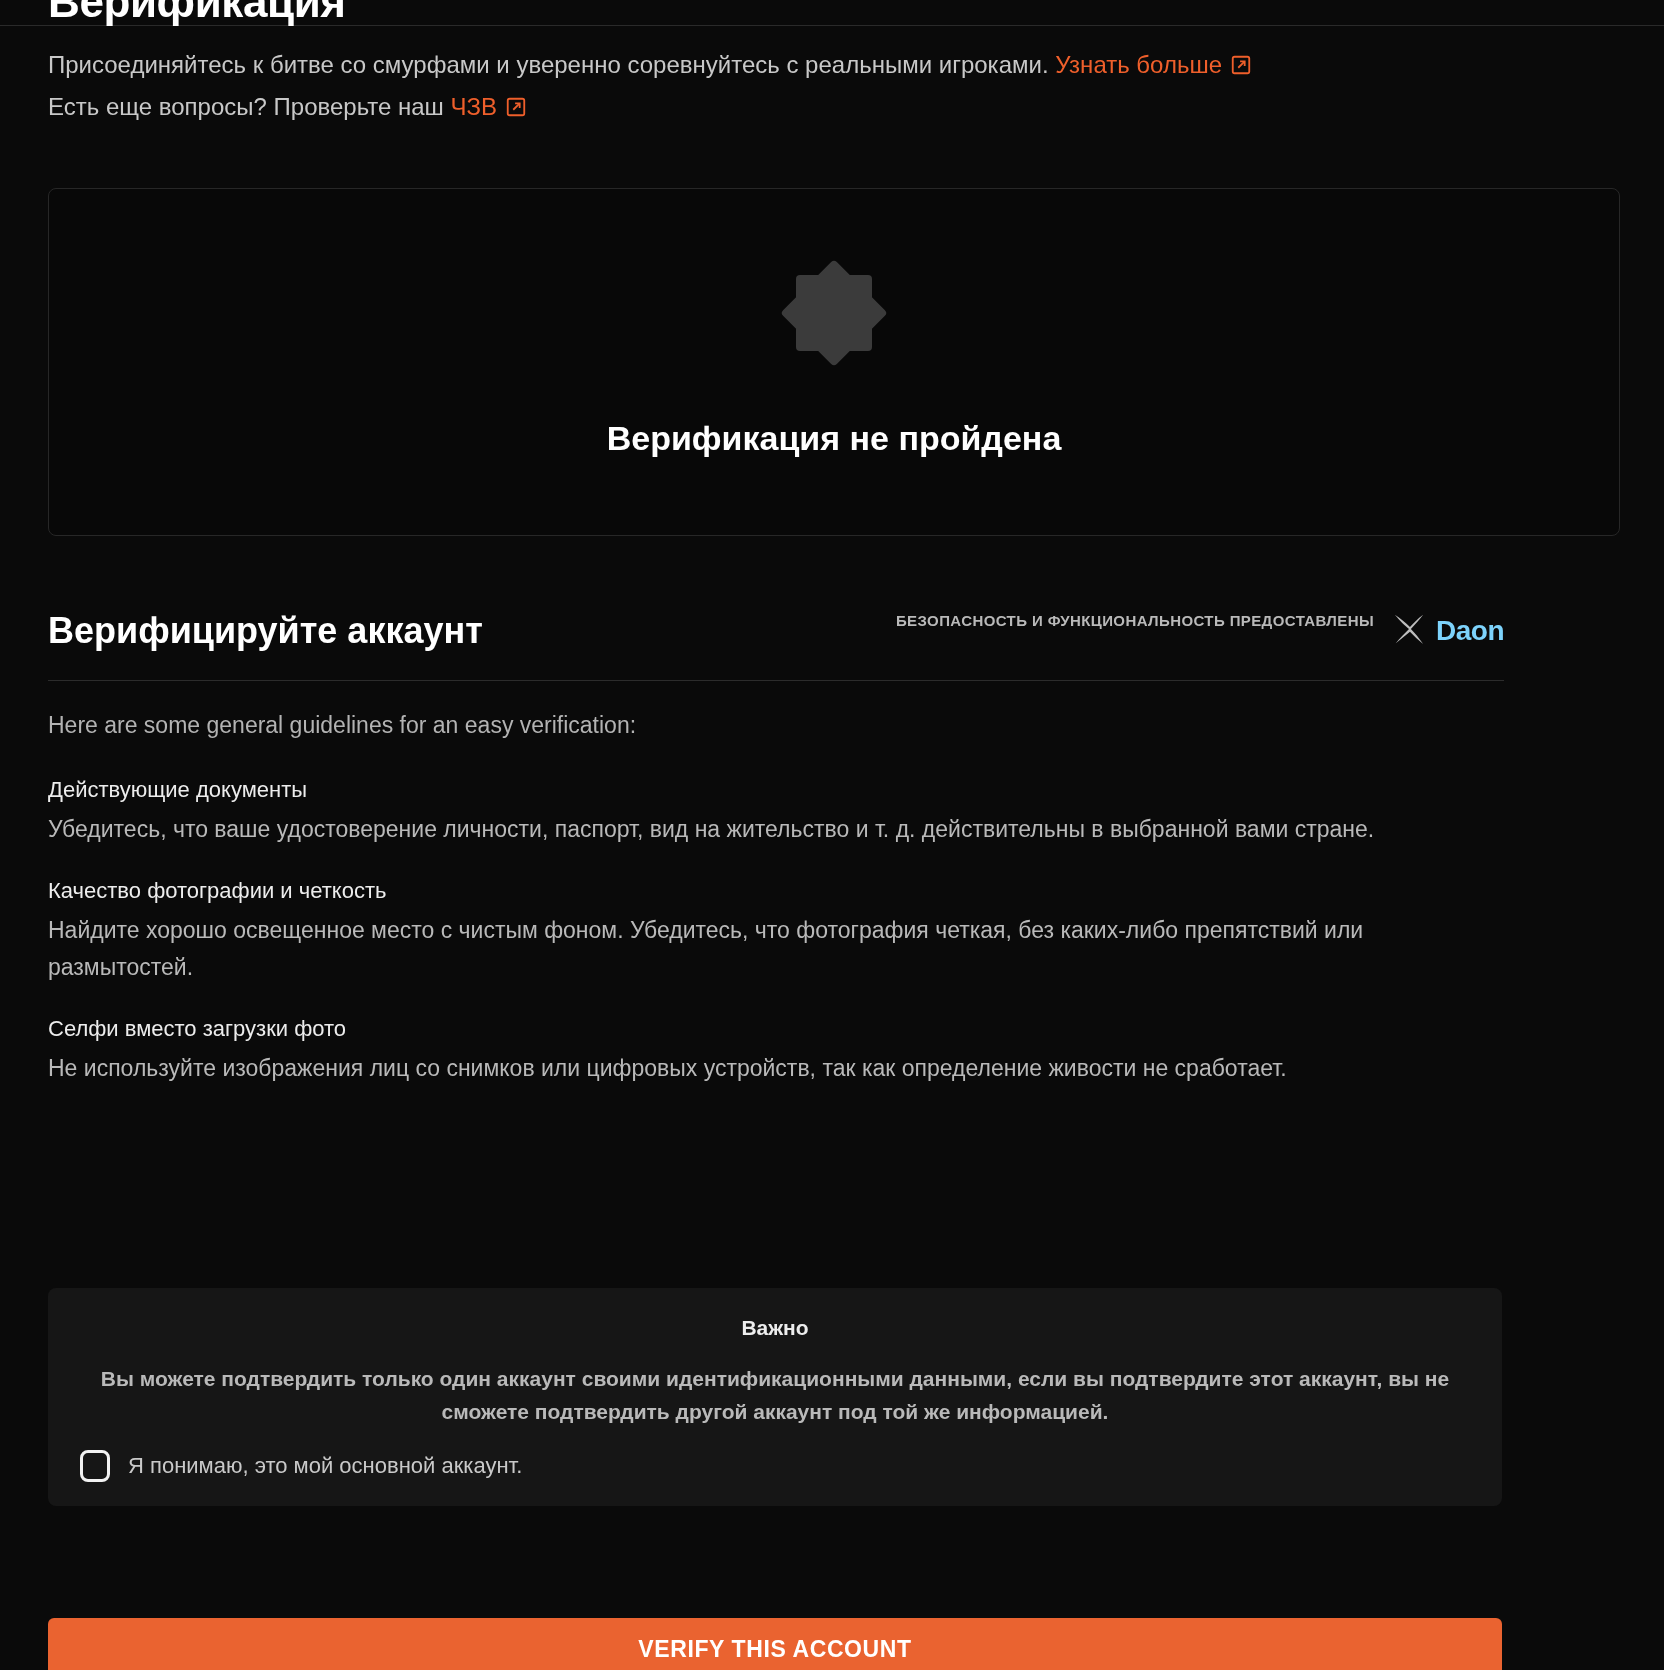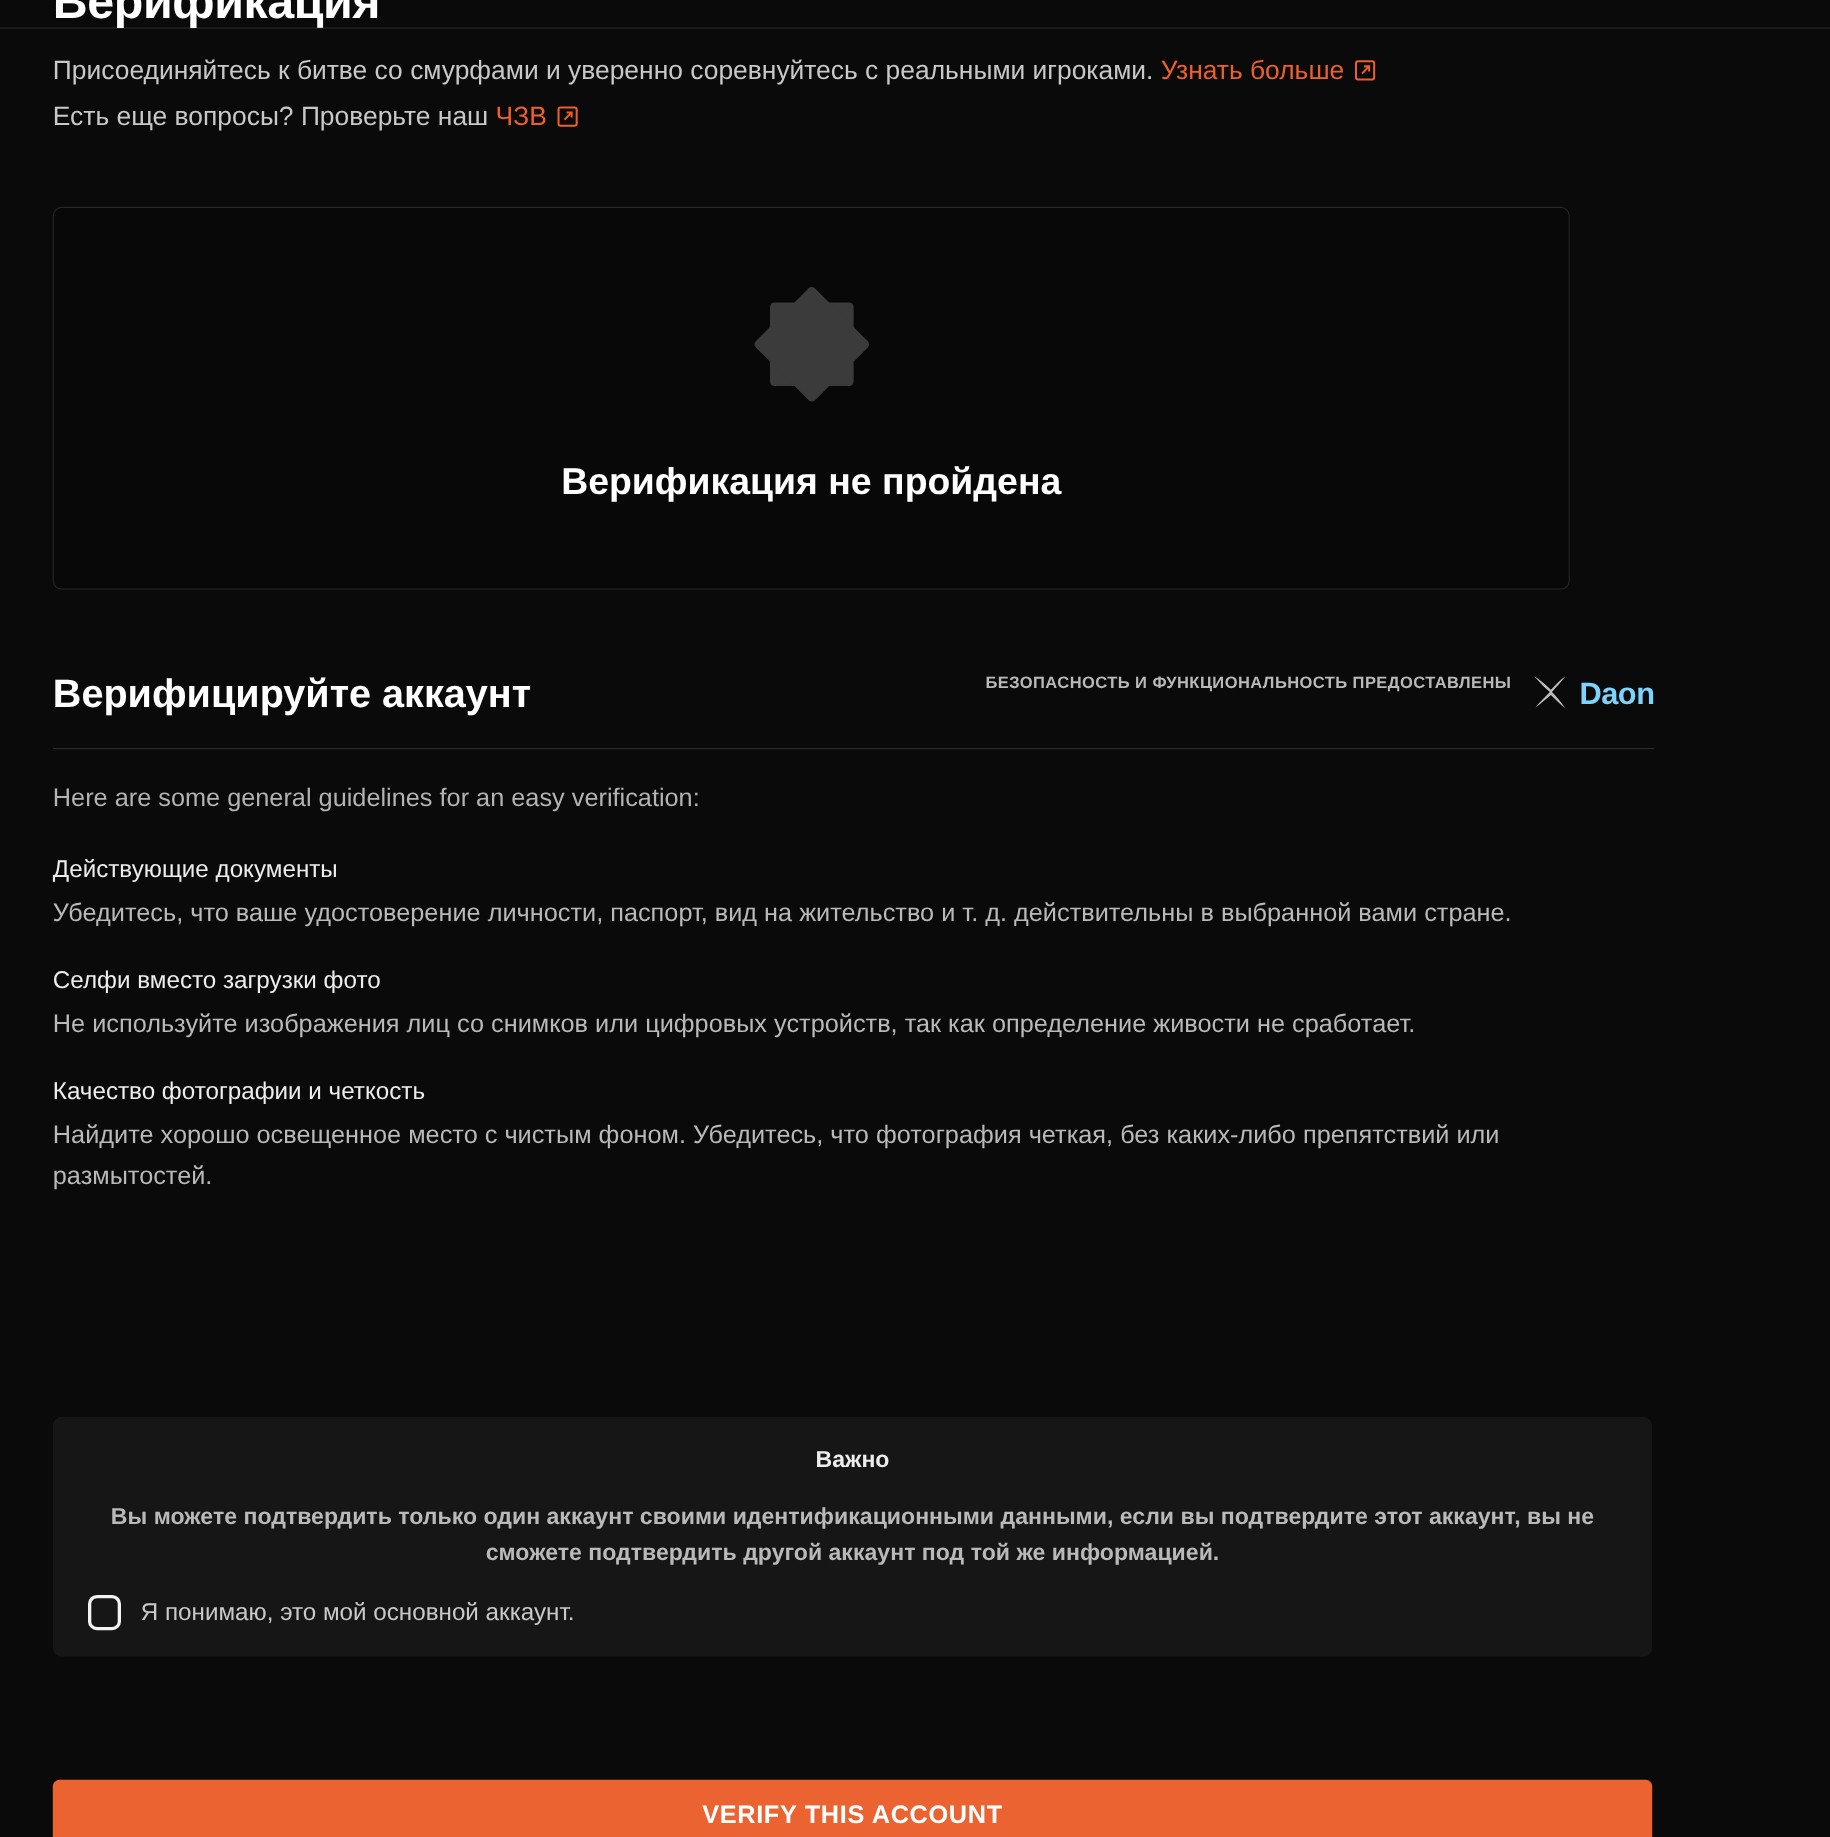--- a/index.html
+++ b/index.html
@@ -81,7 +81,7 @@
     position: absolute;
     left: 48px;
     top: 188px;
-    width: 1379px;
+    width: 1572px;
     height: 348px;
     box-sizing: border-box;
     border: 1px solid #272727;

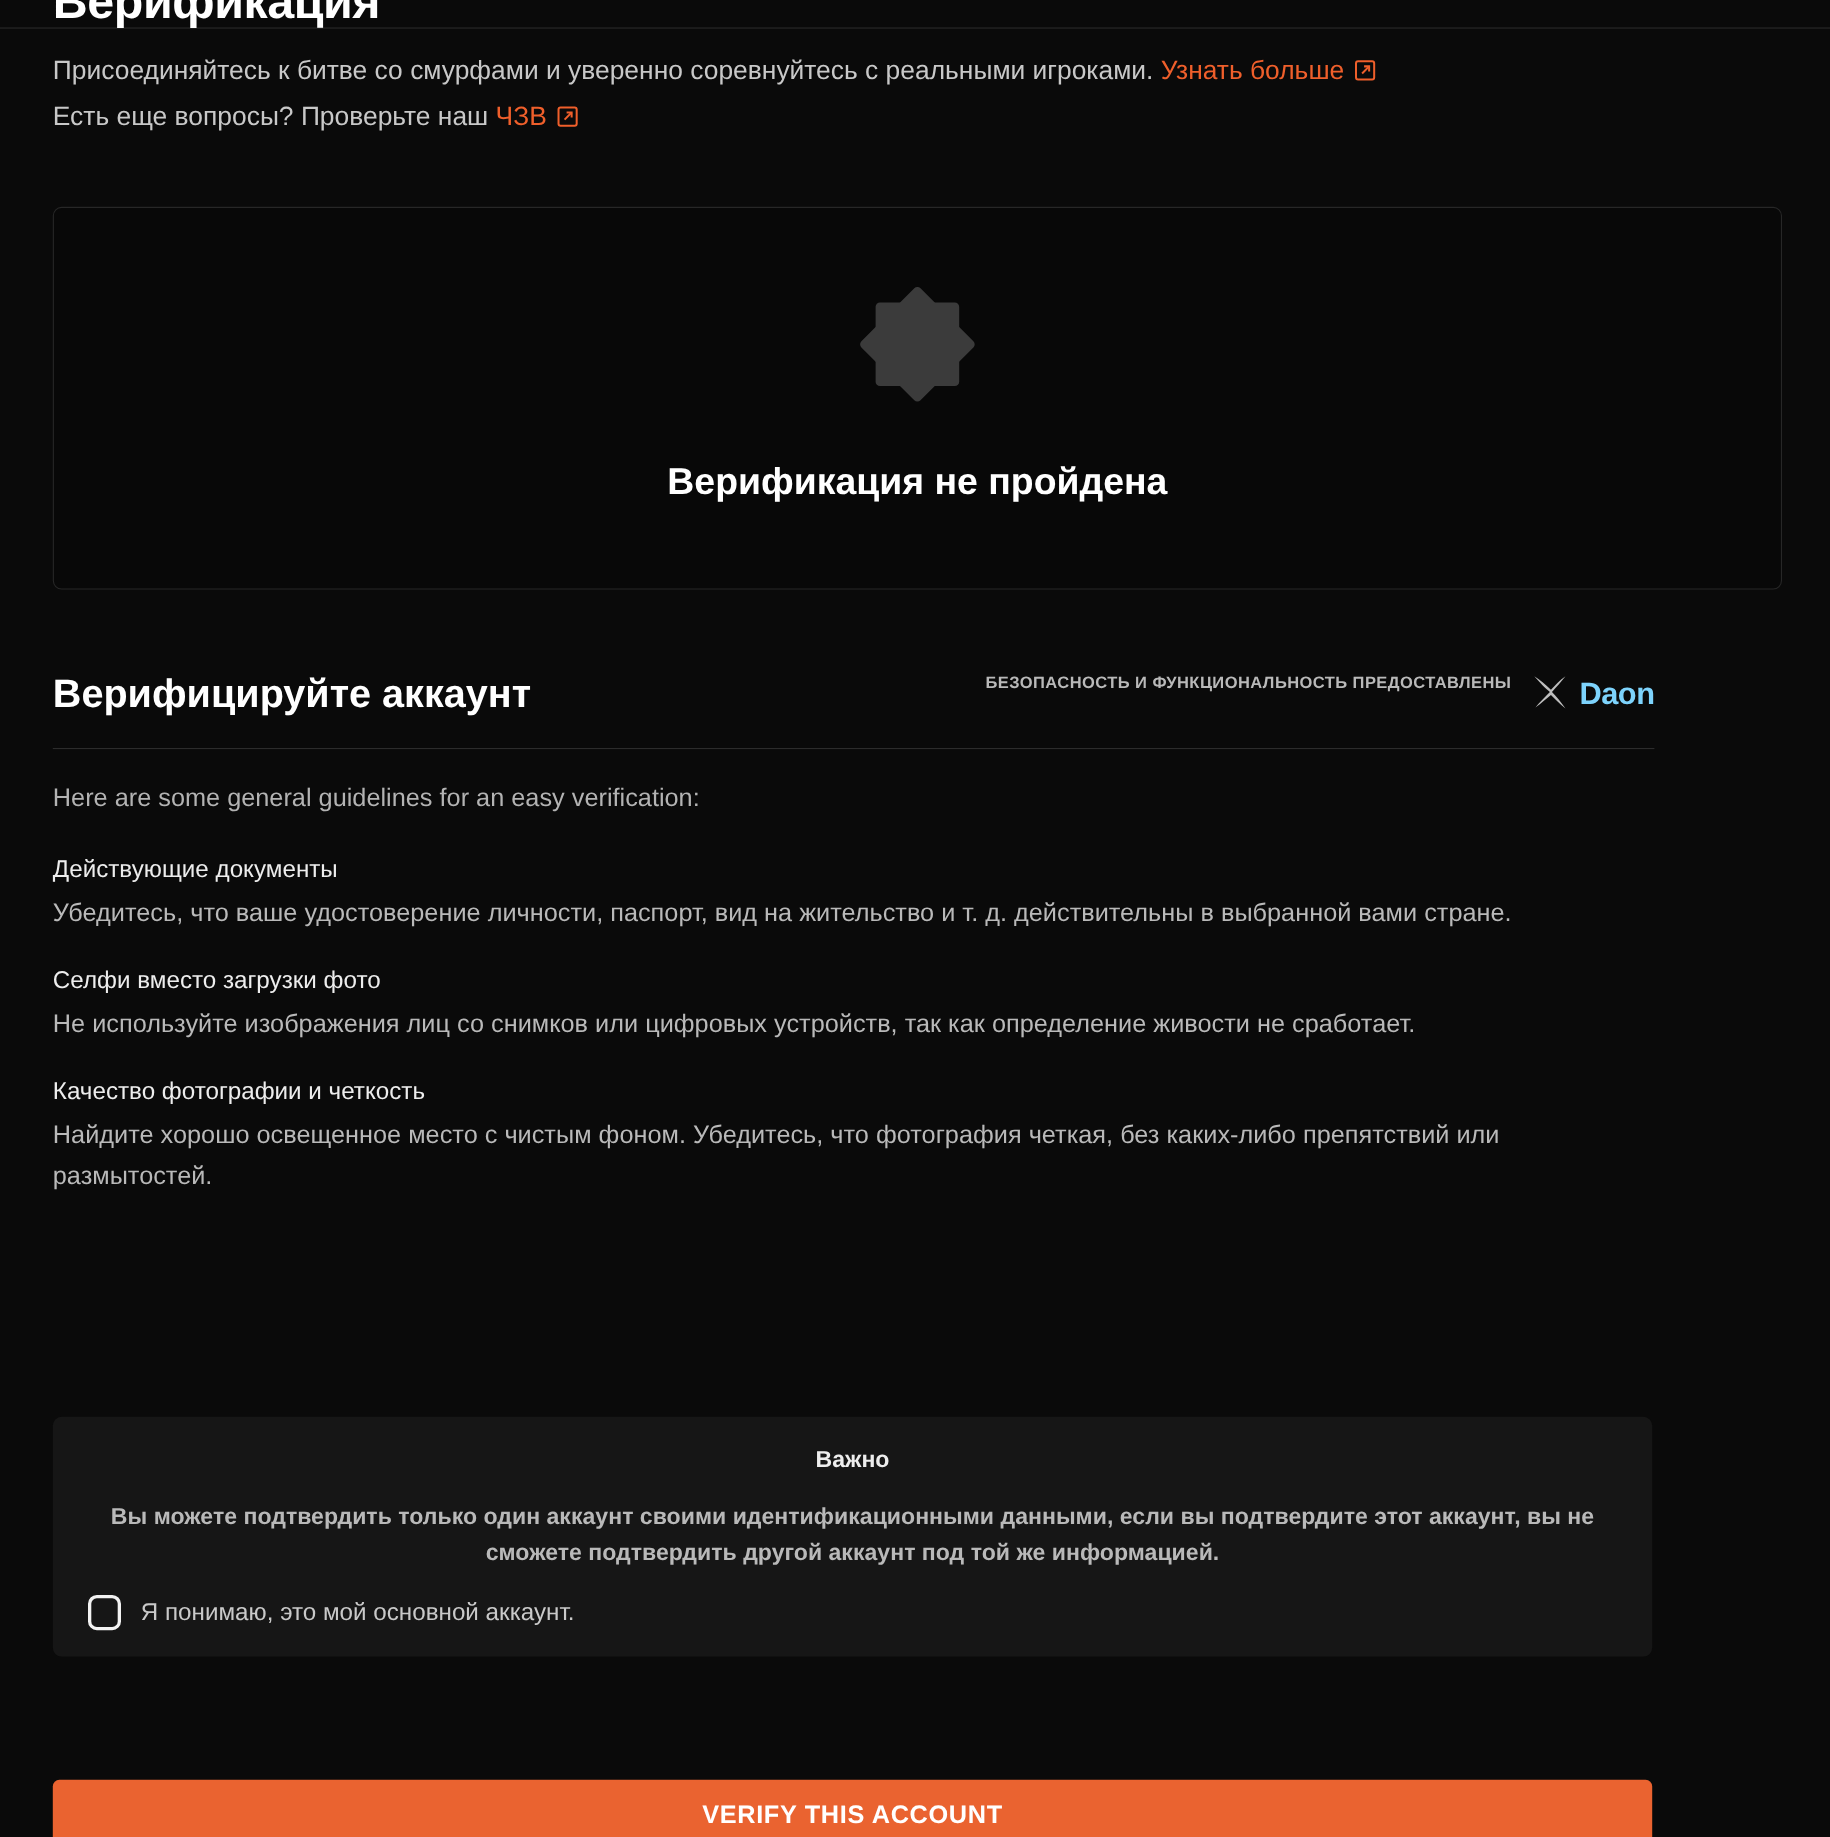--- a/index.html
+++ b/index.html
@@ -327,13 +327,13 @@
     </div>
 
     <div class="g-item">
+      <p class="g-title">Качество фотографии и четкость</p>
+      <p class="g-body">Найдите хорошо освещенное место с чистым фоном. Убедитесь, что фотография четкая, без каких-либо препятствий или размытостей.</p>
+    </div>
+
+    <div class="g-item">
       <p class="g-title">Селфи вместо загрузки фото</p>
       <p class="g-body">Не используйте изображения лиц со снимков или цифровых устройств, так как определение живости не сработает.</p>
-    </div>
-
-    <div class="g-item">
-      <p class="g-title">Качество фотографии и четкость</p>
-      <p class="g-body">Найдите хорошо освещенное место с чистым фоном. Убедитесь, что фотография четкая, без каких-либо препятствий или размытостей.</p>
     </div>
   </div>
 

